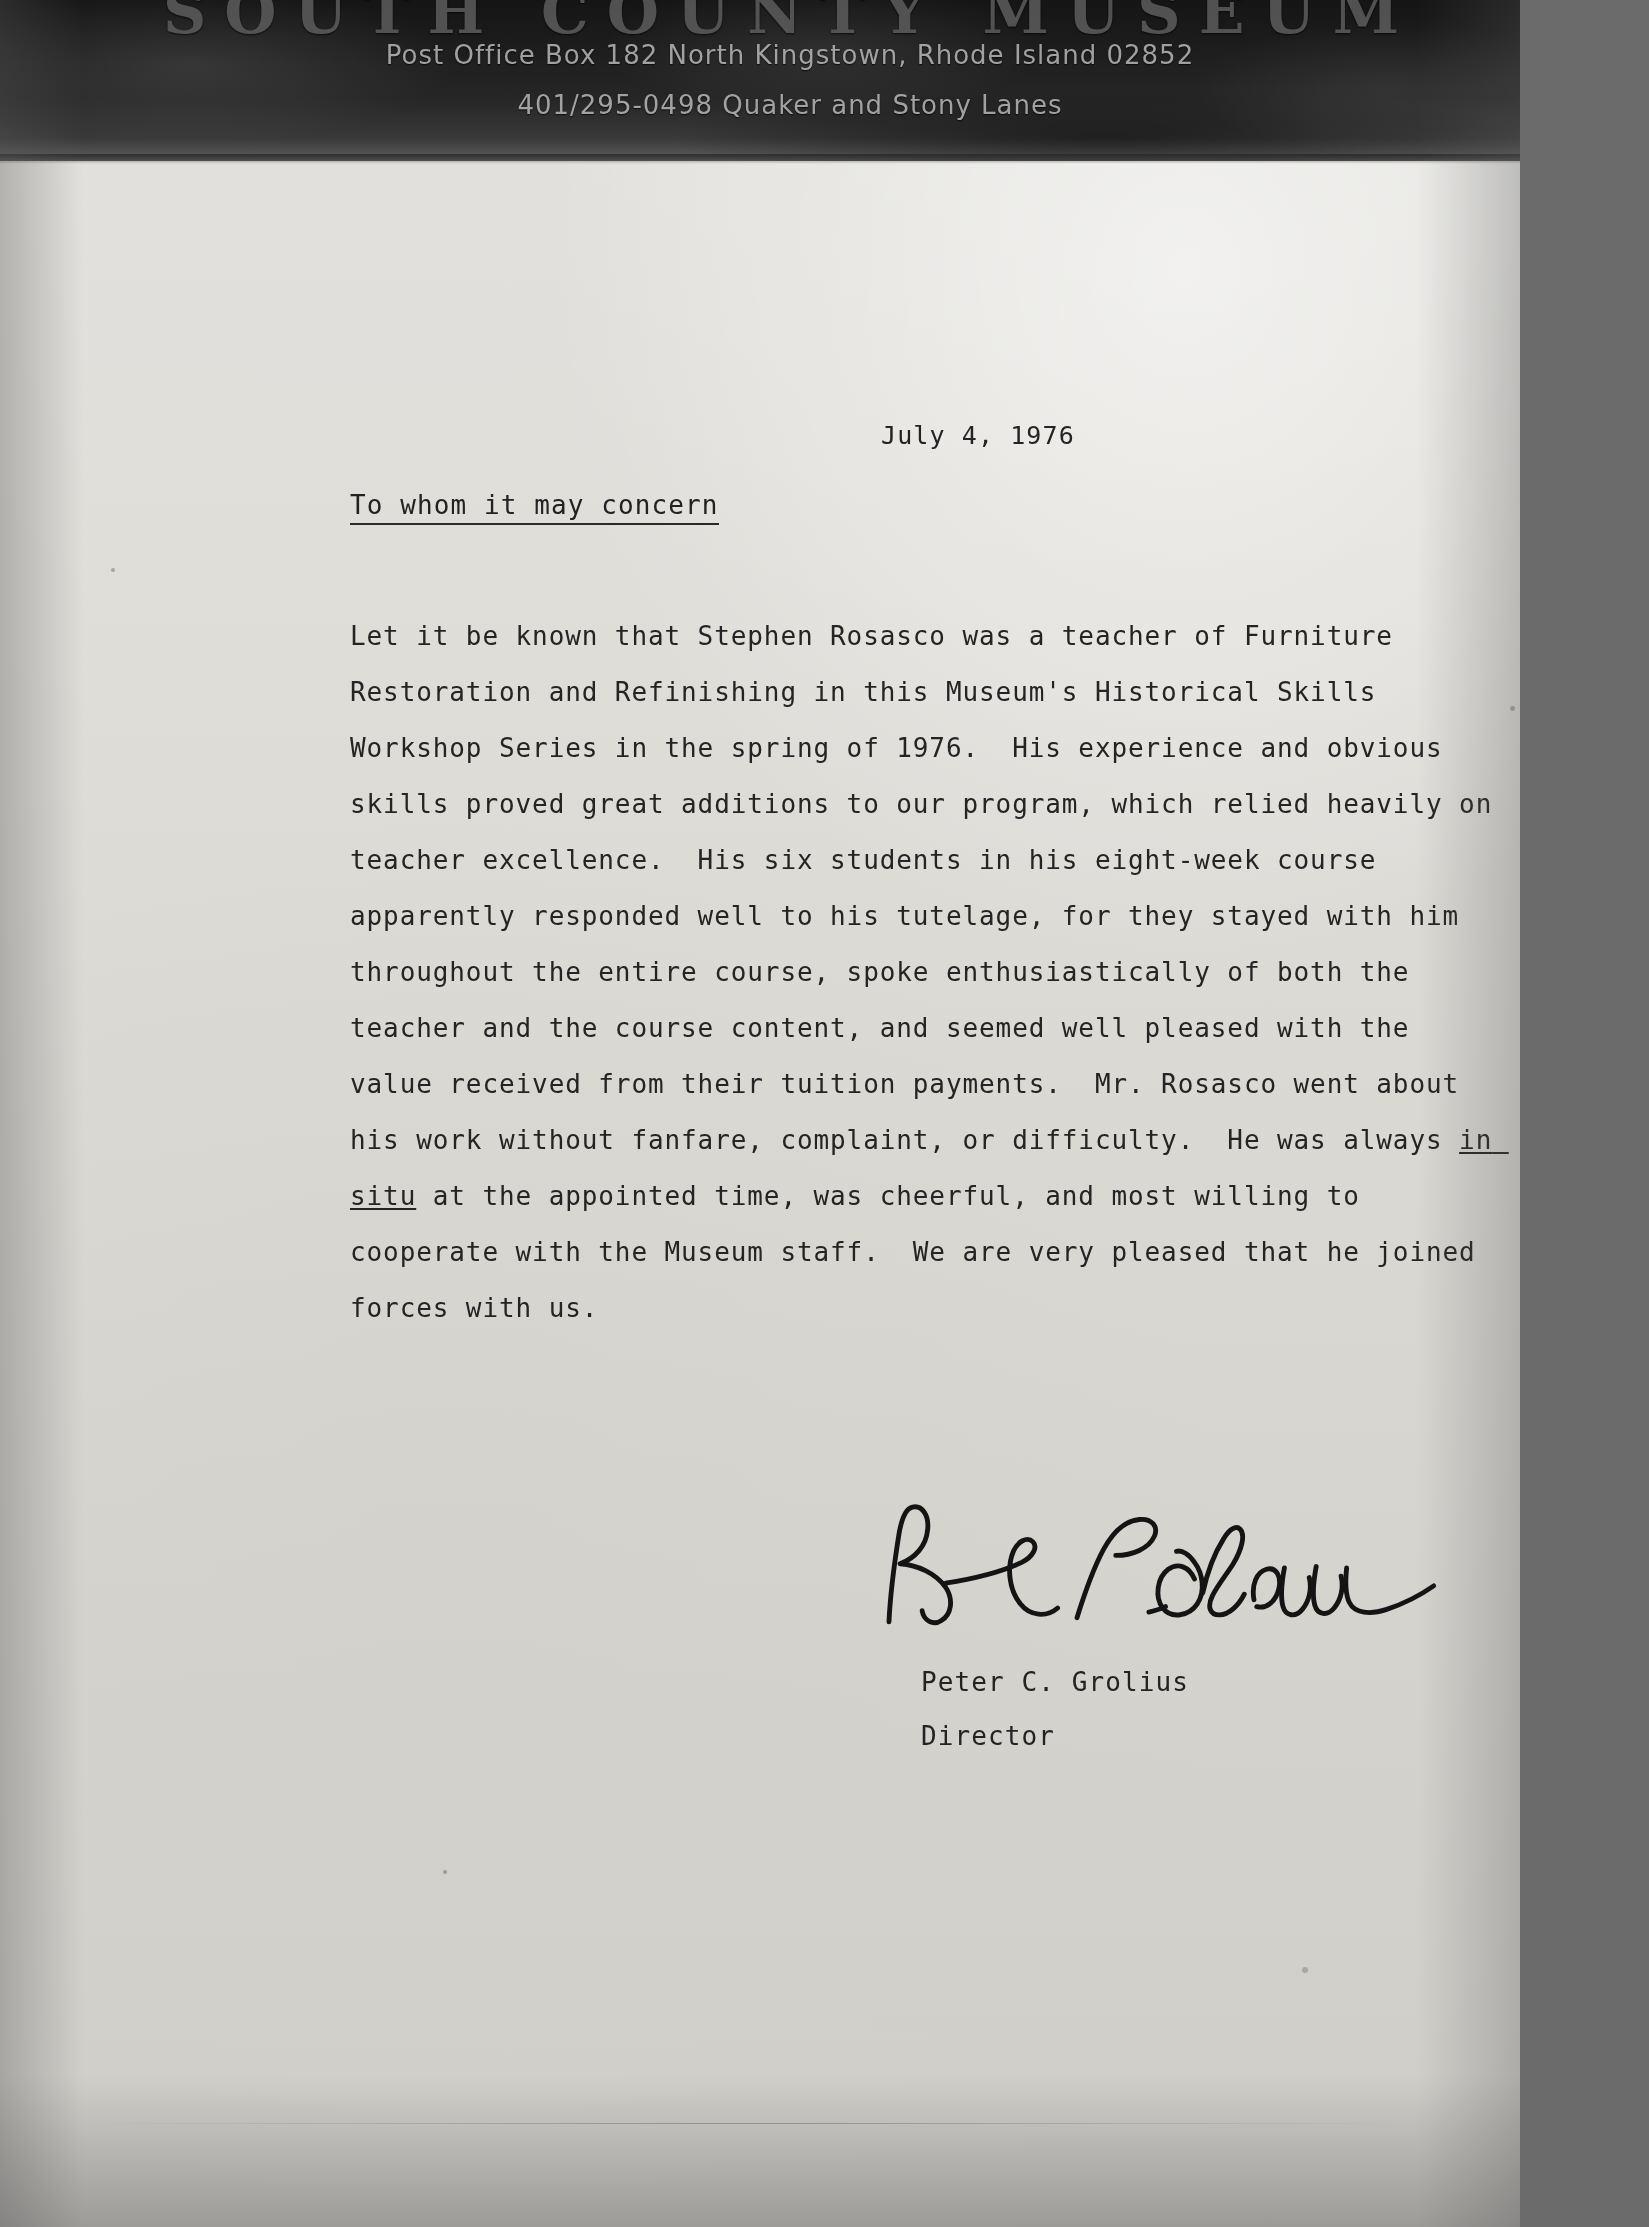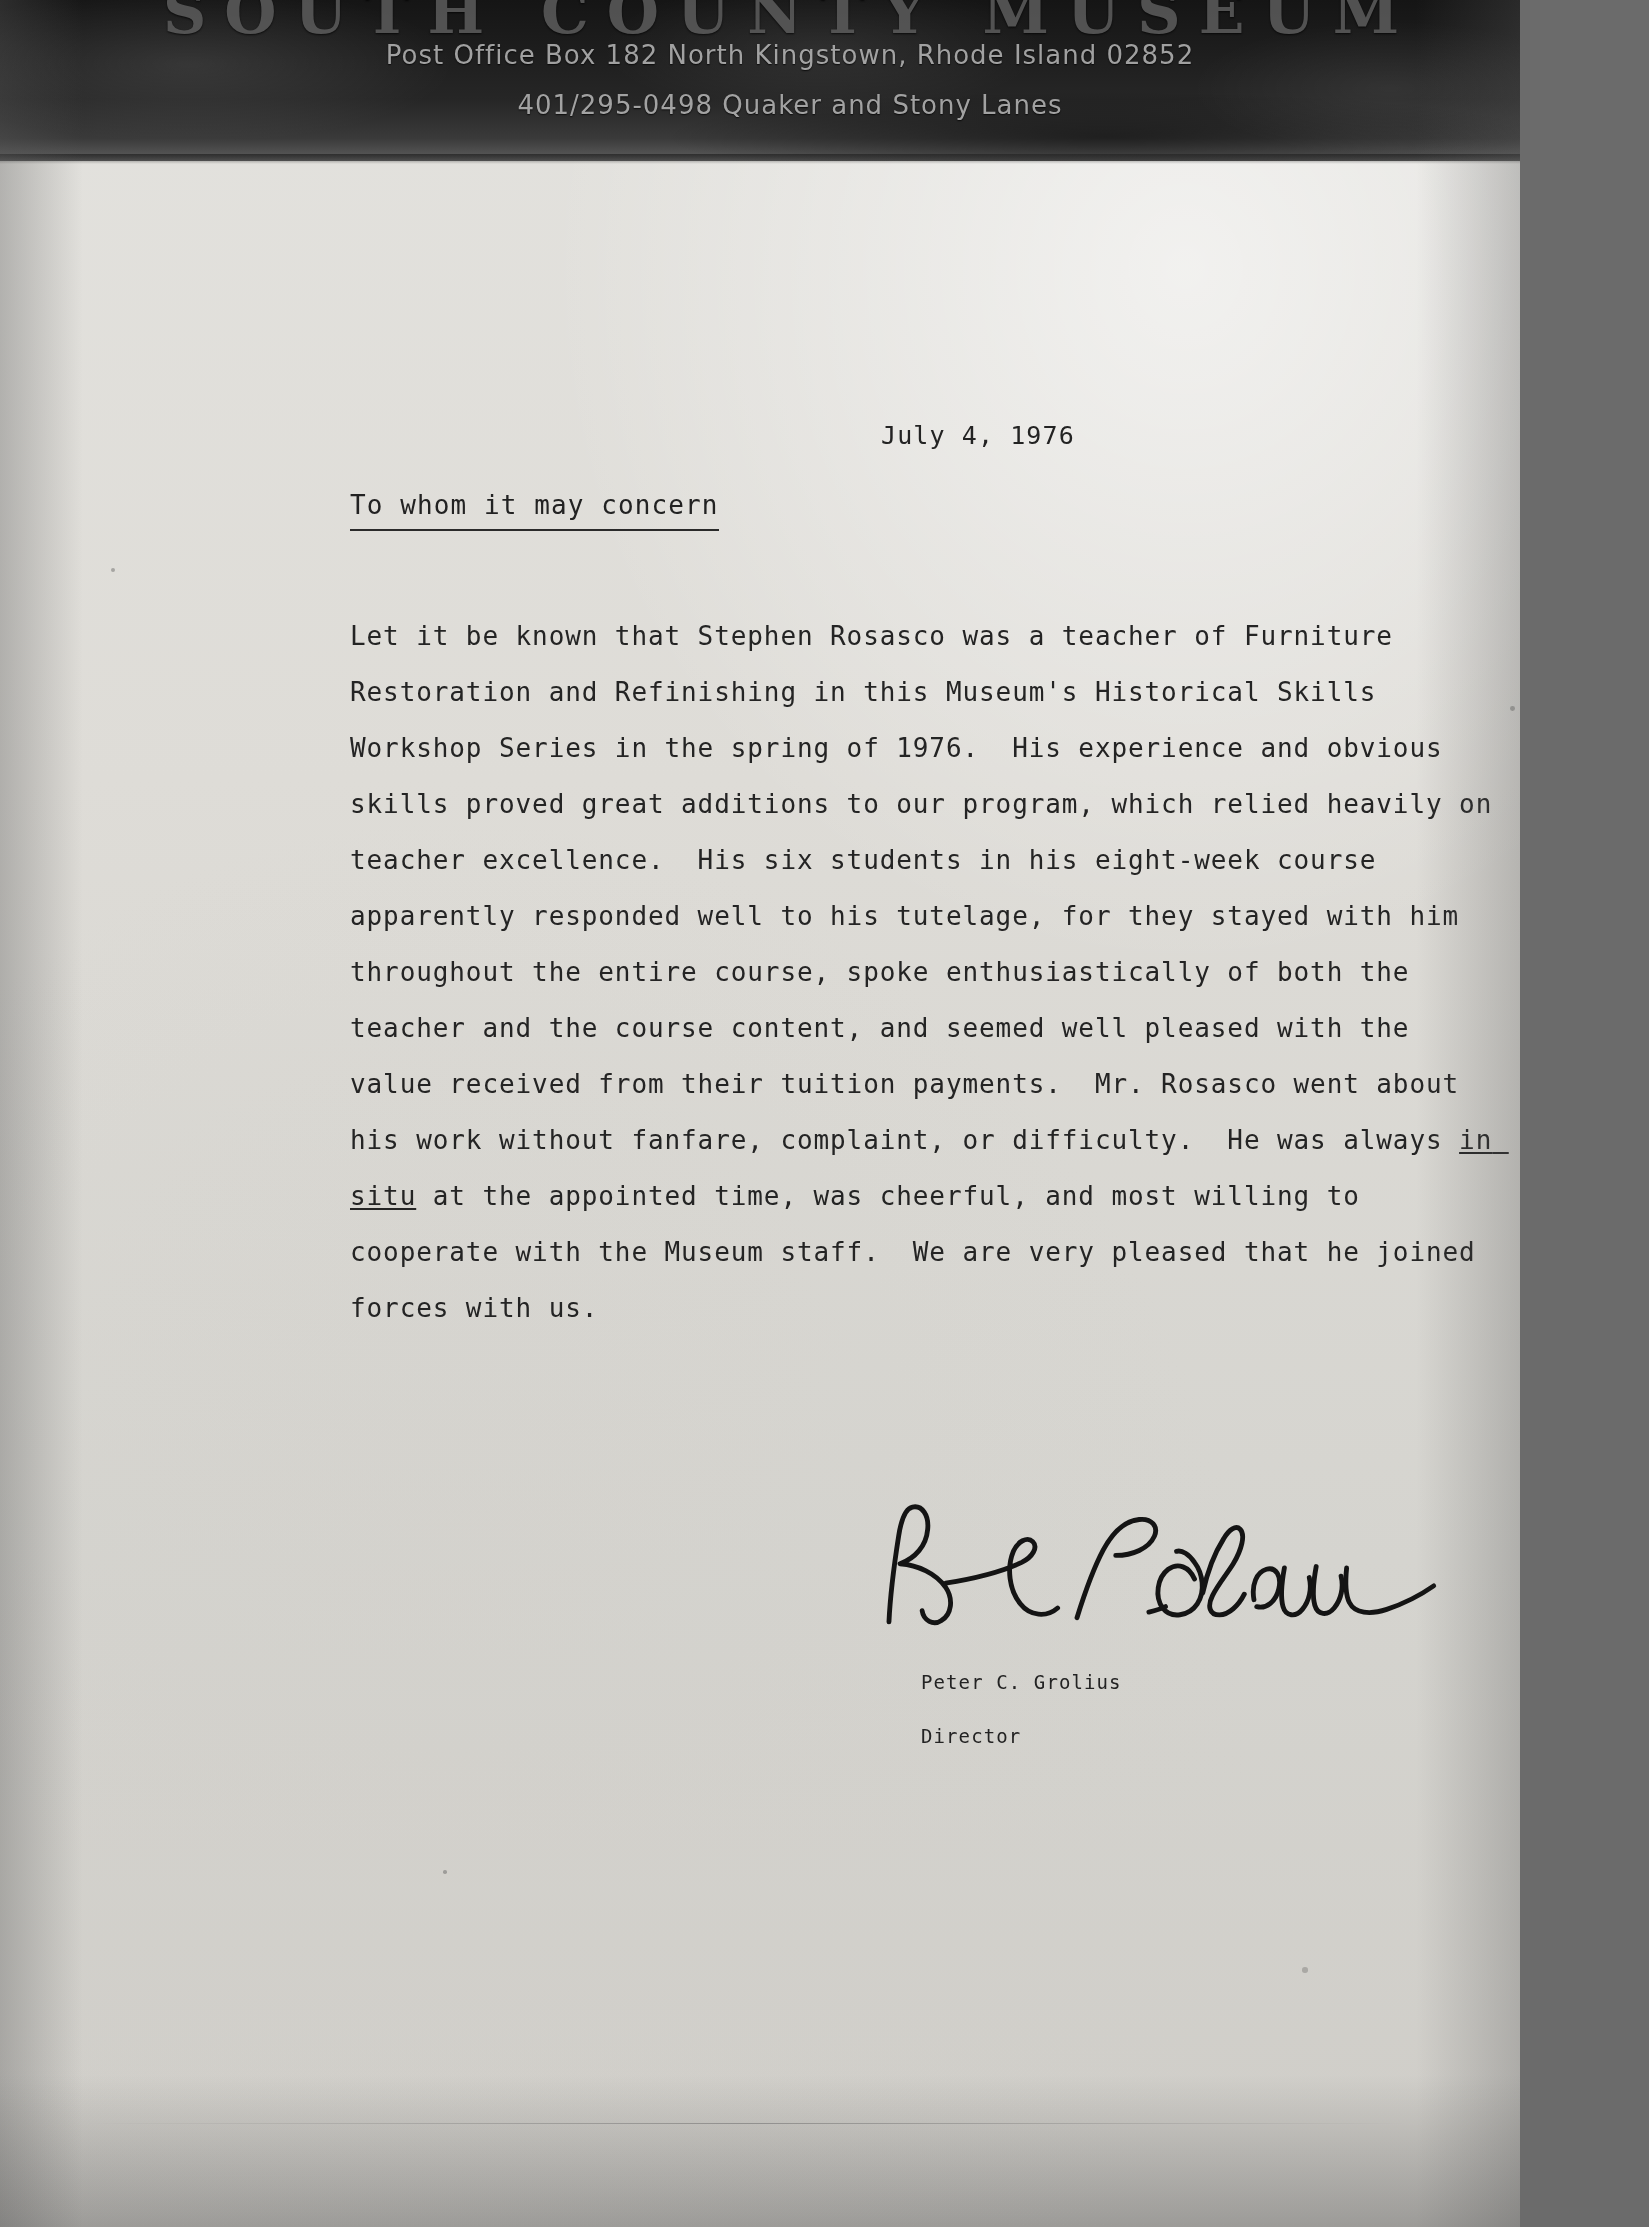--- a/index.html
+++ b/index.html
@@ -135,7 +135,7 @@
     letter-spacing: 1.1px;
     color: #222;
     border-bottom: 2.1px solid #2a2a2a;
-    padding-bottom: 9px;
+    padding-bottom: 3px;
     text-align: center;
   }
   .body {

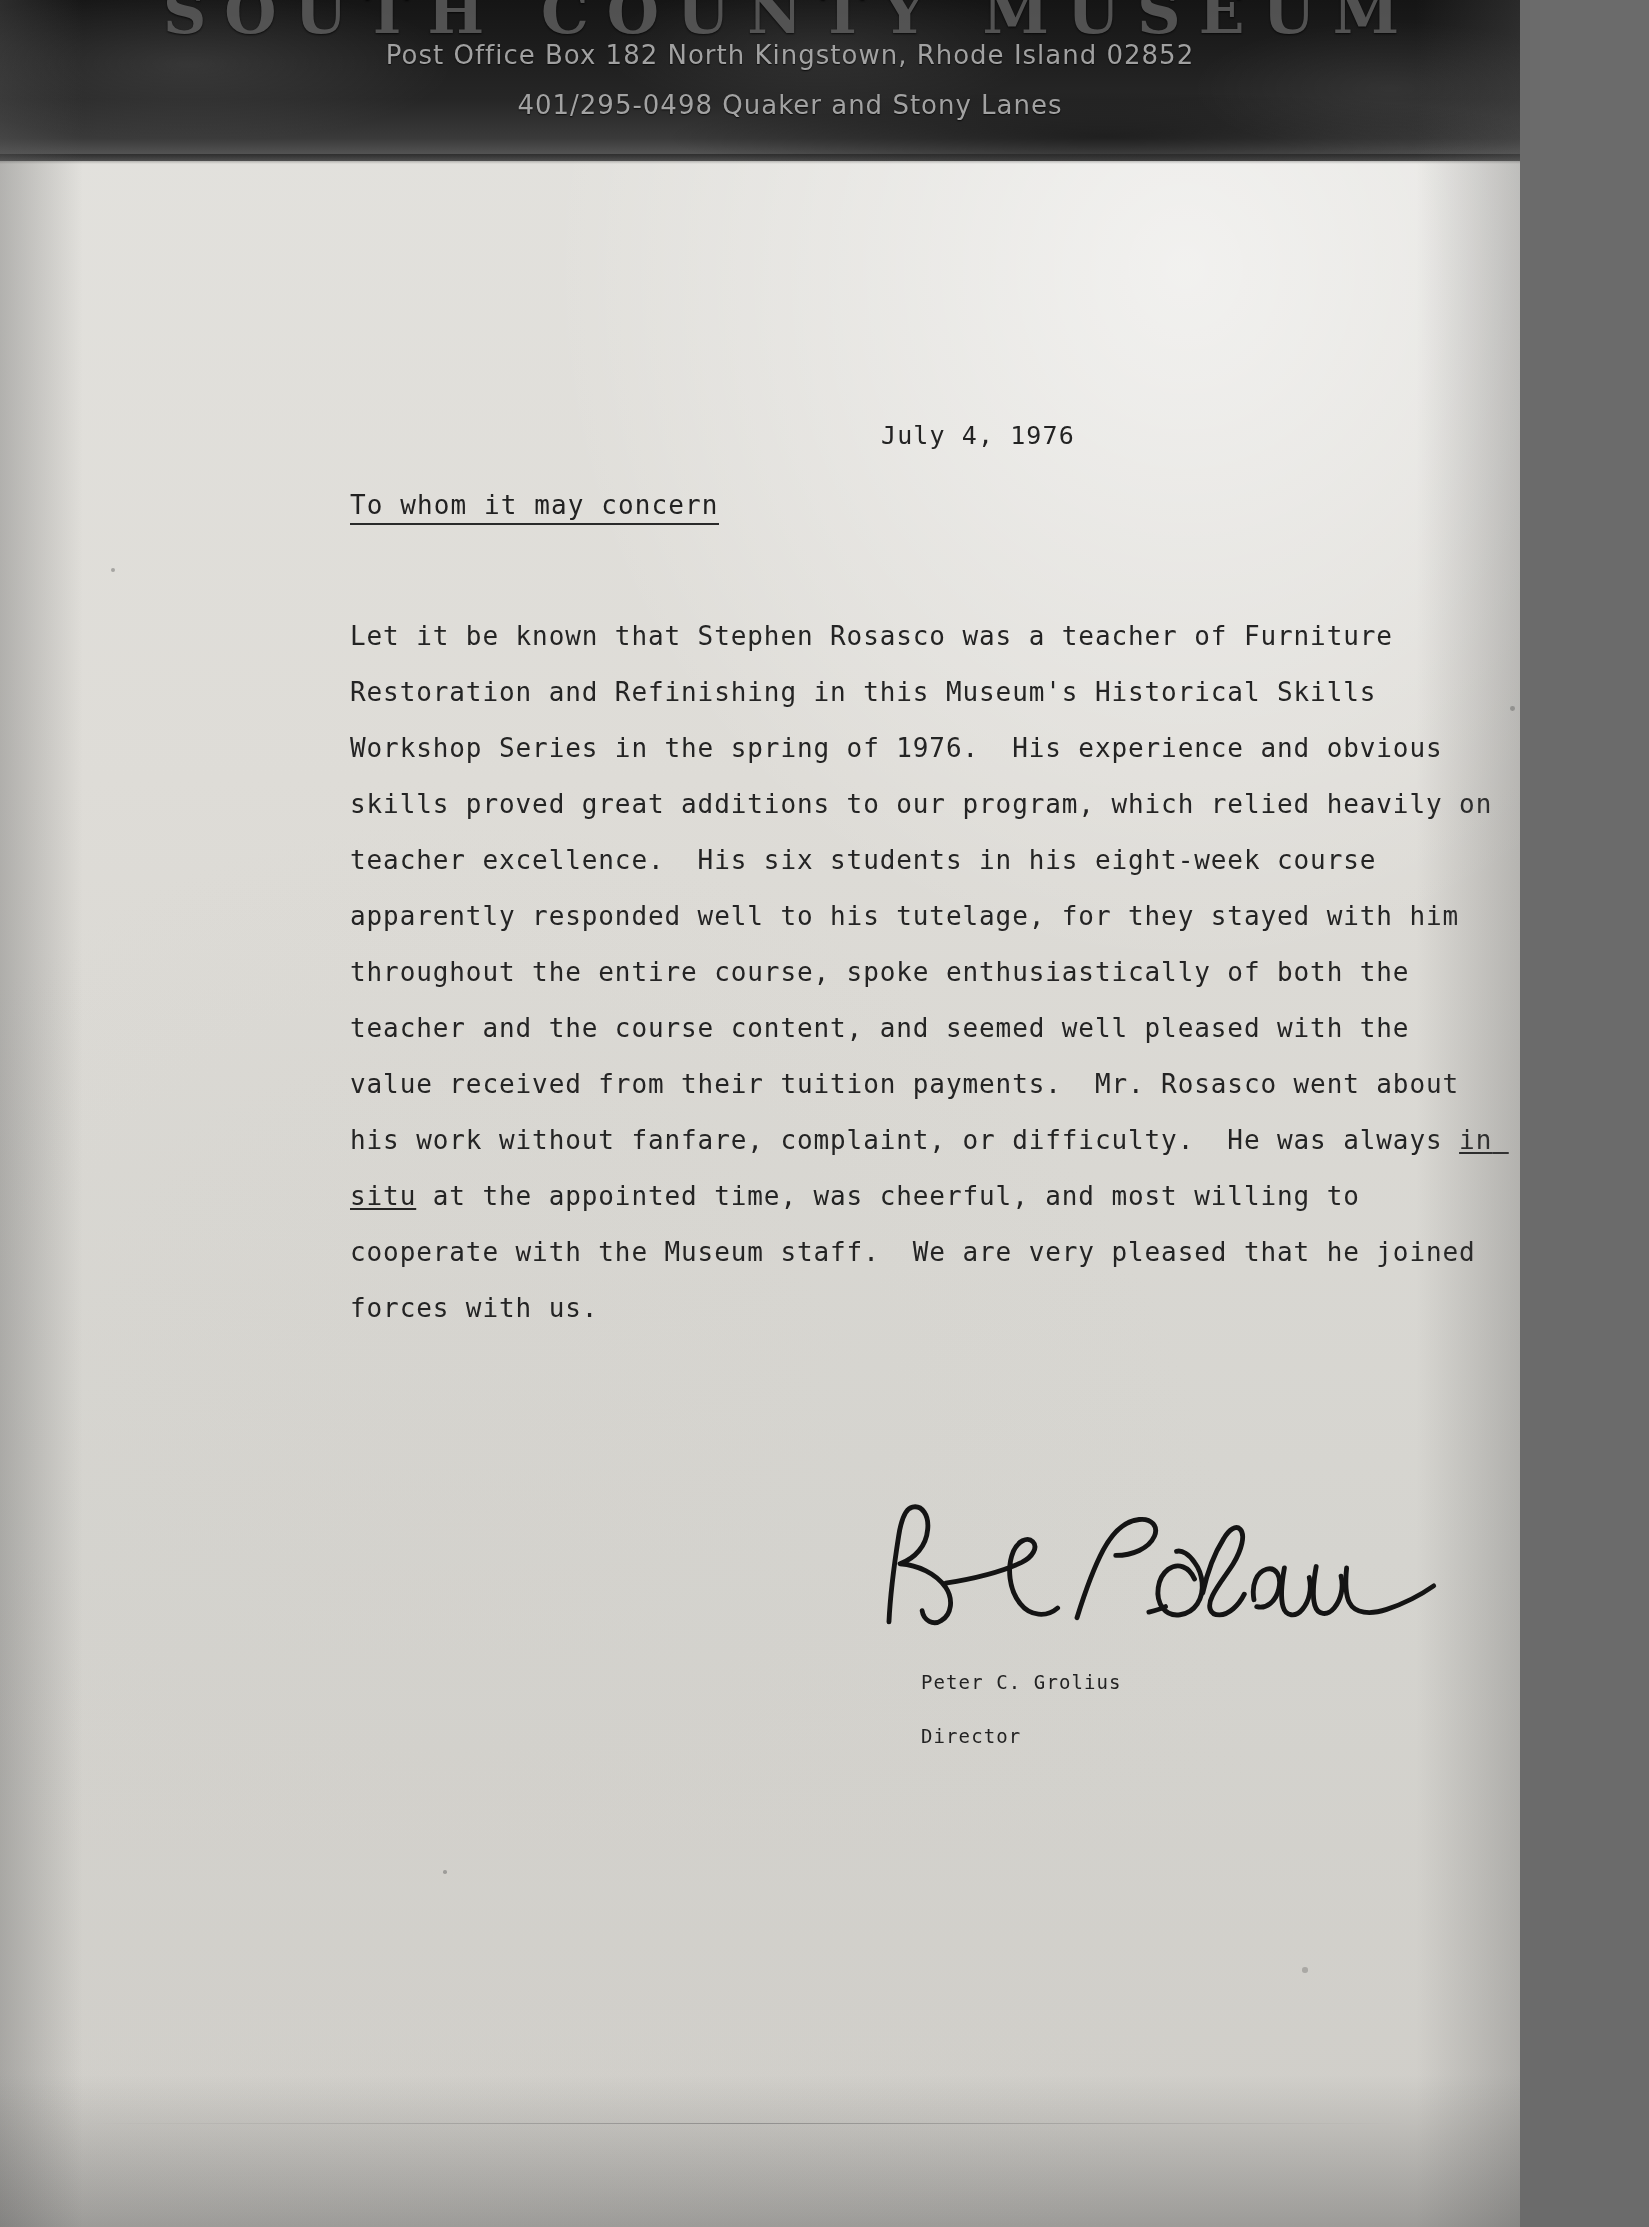--- a/index.html
+++ b/index.html
@@ -155,7 +155,7 @@
     position: absolute;
     left: 921px;
     top: 1655px;
-    font-size: 19px;
+    font-size: 26px;
     letter-spacing: 1.1px;
     color: #232323;
     line-height: 54px;

